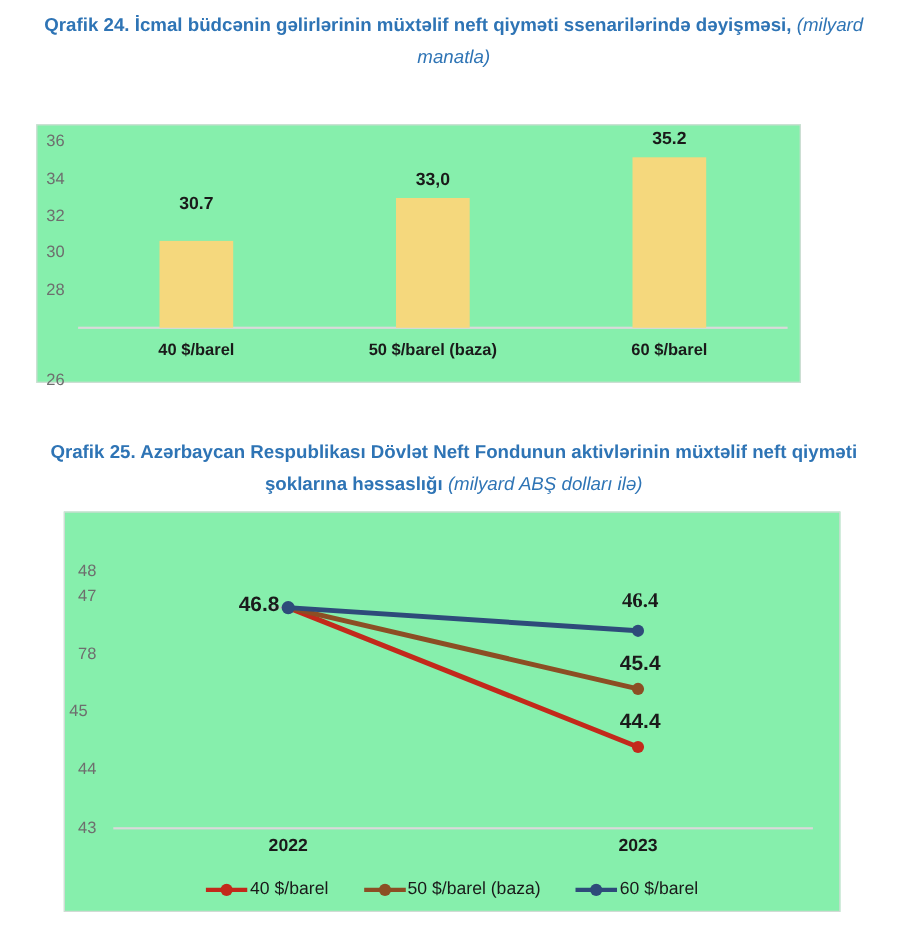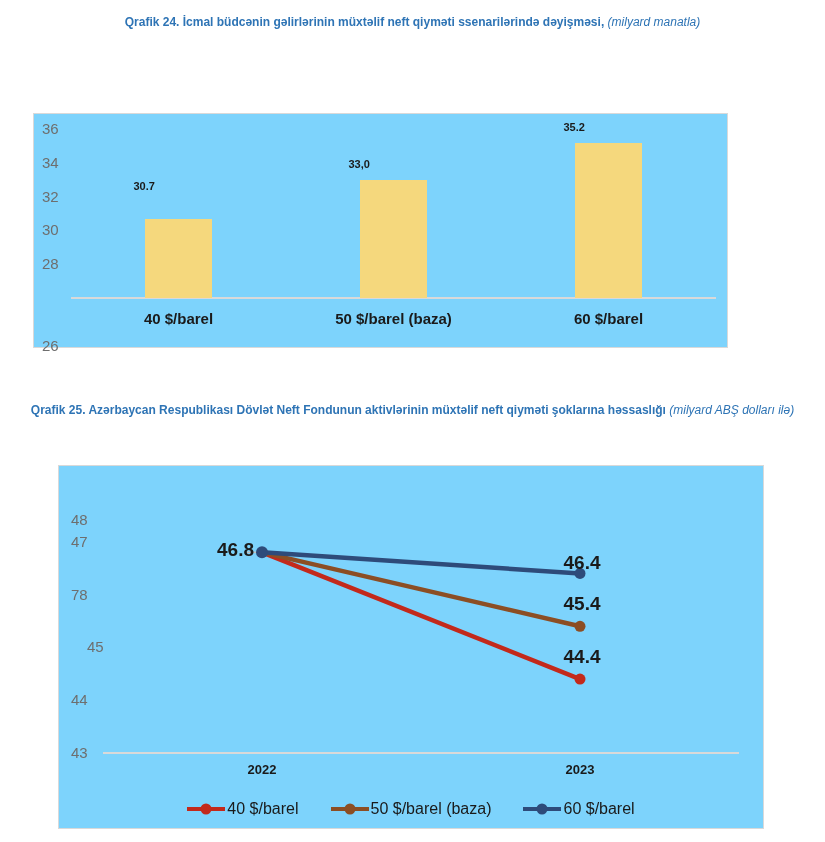--- a/index.html
+++ b/index.html
@@ -9,7 +9,7 @@
   }
   .chart-title{
     position:absolute;left:0;right:0;text-align:center;
-    color:#2E74B5;font-weight:bold;font-size:12px;line-height:29px;
+    color:#2E74B5;font-weight:bold;font-size:17px;line-height:29px;
   }
   .chart-title .t-wrap{display:inline-block;max-width:812px;}
   .t-italic{font-style:italic;font-weight:normal;}

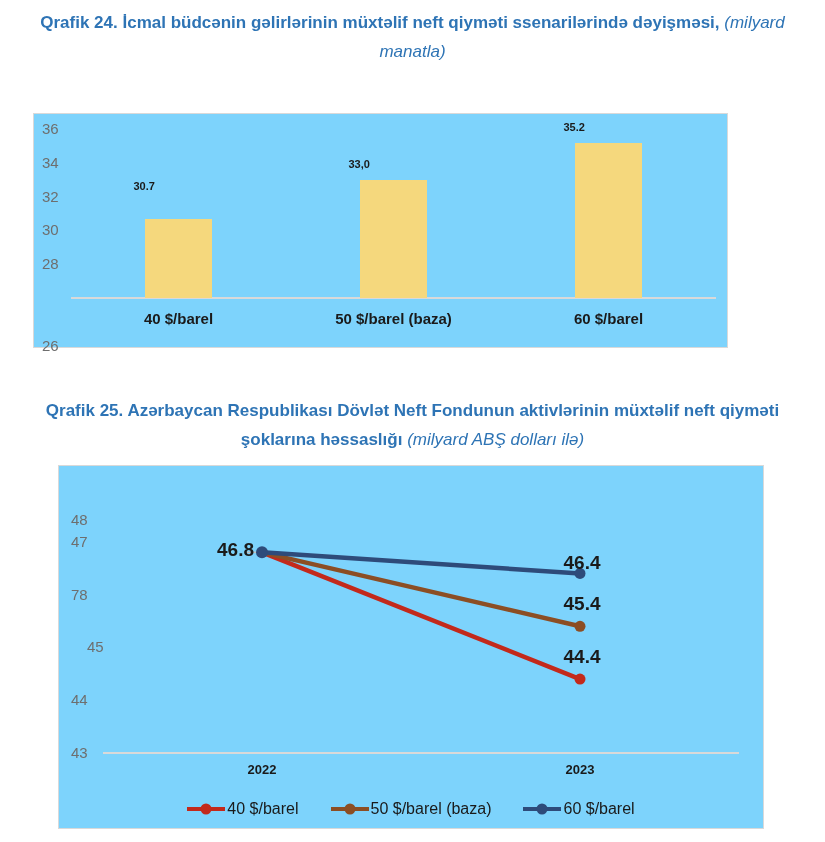--- a/index.html
+++ b/index.html
@@ -13,7 +13,7 @@
   }
   .chart-title .t-wrap{display:inline-block;max-width:812px;}
   .t-italic{font-style:italic;font-weight:normal;}
-  .chart-box{position:absolute;background:#7dd3fc;border:1.5px solid #D9D9D9;box-sizing:border-box;}
+  .chart-box{position:absolute;background:#86efac;border:1.5px solid #D9D9D9;box-sizing:border-box;}
   .ytick{position:absolute;font-size:15px;color:#6E6E6E;line-height:18px;}
   .baseline{position:absolute;height:2px;background:#D9D9D9;}
   .bar{position:absolute;}

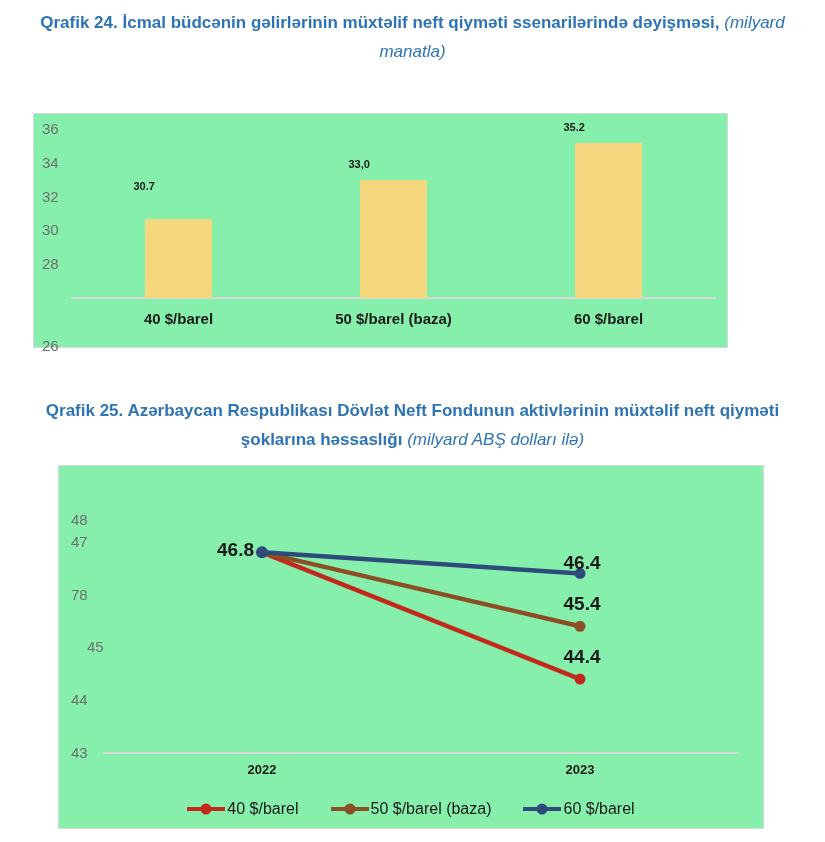--- a/index.html
+++ b/index.html
@@ -17,7 +17,7 @@
   .ytick{position:absolute;font-size:15px;color:#6E6E6E;line-height:18px;}
   .baseline{position:absolute;height:2px;background:#D9D9D9;}
   .bar{position:absolute;}
-  .vlabel{position:absolute;font-weight:bold;font-size:11px;color:#1A1A1A;line-height:18px;}
+  .vlabel{position:absolute;font-weight:bold;font-size:16px;color:#1A1A1A;text-align:center;line-height:18px;}
   .xlabel{position:absolute;font-weight:bold;font-size:15px;color:#1A1A1A;text-align:center;line-height:18px;}
   .xlabel.big{font-size:13px;text-align:center;}
   .ptlabel{position:absolute;font-weight:bold;font-size:19px;color:#1A1A1A;line-height:18px;}

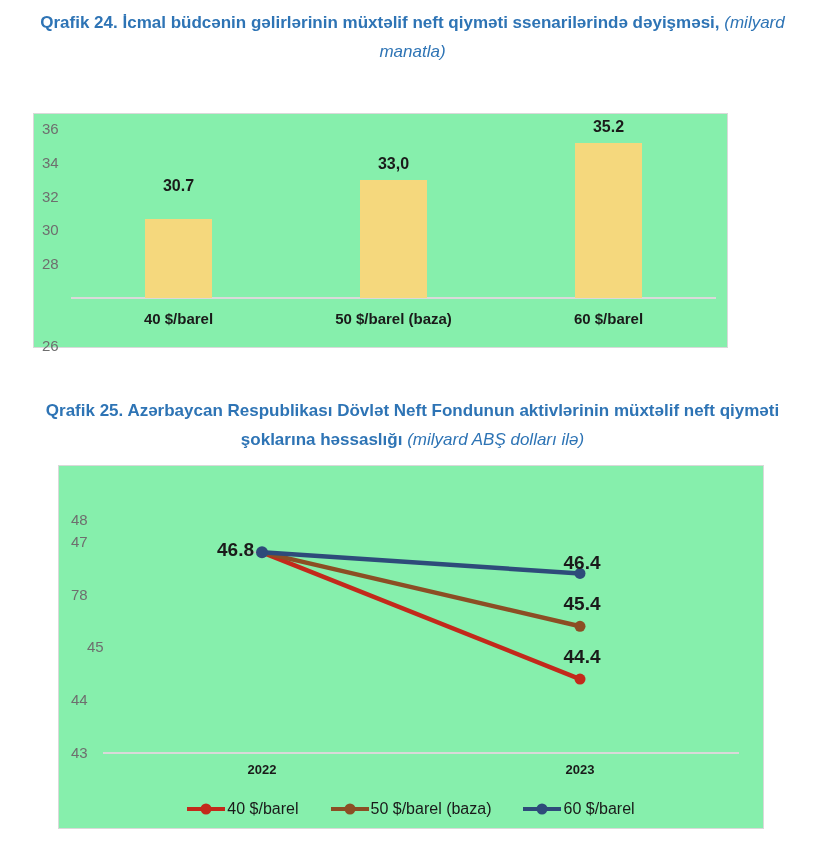--- a/index.html
+++ b/index.html
@@ -80,7 +80,7 @@
     <div class="ptlabel right" style="left: 105px; top: 75.36px; width: 90px;">46.8</div>
     <div class="ptlabel center" style="left: 473px; top: 182.08px; width: 100px;">44.4</div>
     <div class="ptlabel center" style="left: 473px; top: 129.28px; width: 100px;">45.4</div>
-    <div class="ptlabel center" style="left: 473px; top: 88px; width: 100px;">46.4</div>
+    <div class="ptlabel center" style="left: 473px; top: 72px; width: 100px; font-family: Liberation Serif, serif;">46.4</div>
     <div class="xlabel big" style="left: 143px; top: 295px; width: 120px;">2022</div>
     <div class="xlabel big" style="left: 461px; top: 295px; width: 120px;">2023</div>
     <div class="legend" style="top: 334px;">

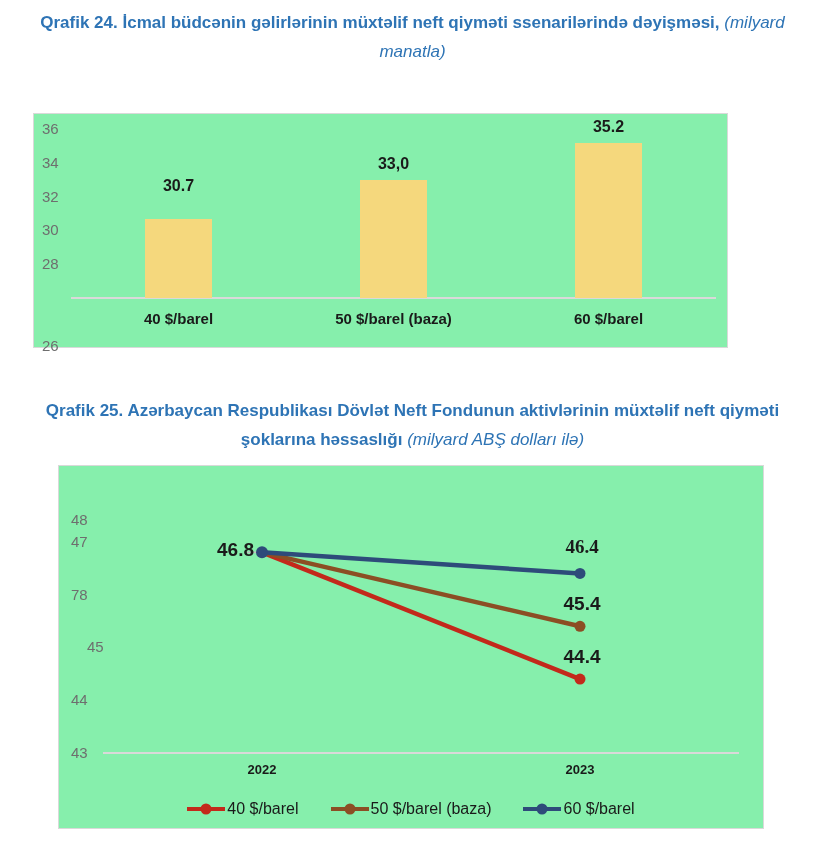--- a/index.html
+++ b/index.html
@@ -63,7 +63,7 @@
     <div class="ytick" style="top: 14px; left: 12px; margin-top: 31px;">48</div>
     <div class="ytick" style="top: 66.8px; left: 12px;">47</div>
     <div class="ytick" style="top: 119.6px; left: 12px;">78</div>
-    <div class="ytick" style="top: 172.4px; left: 28px;">45</div>
+    <div class="ytick" style="top: 172.4px; left: 4px;">45</div>
     <div class="ytick" style="top: 225.2px; left: 12px;">44</div>
     <div class="ytick" style="top: 278px; left: 12px;">43</div>
     <div class="baseline" style="top: 286px; left: 44px; width: 636px;"></div>

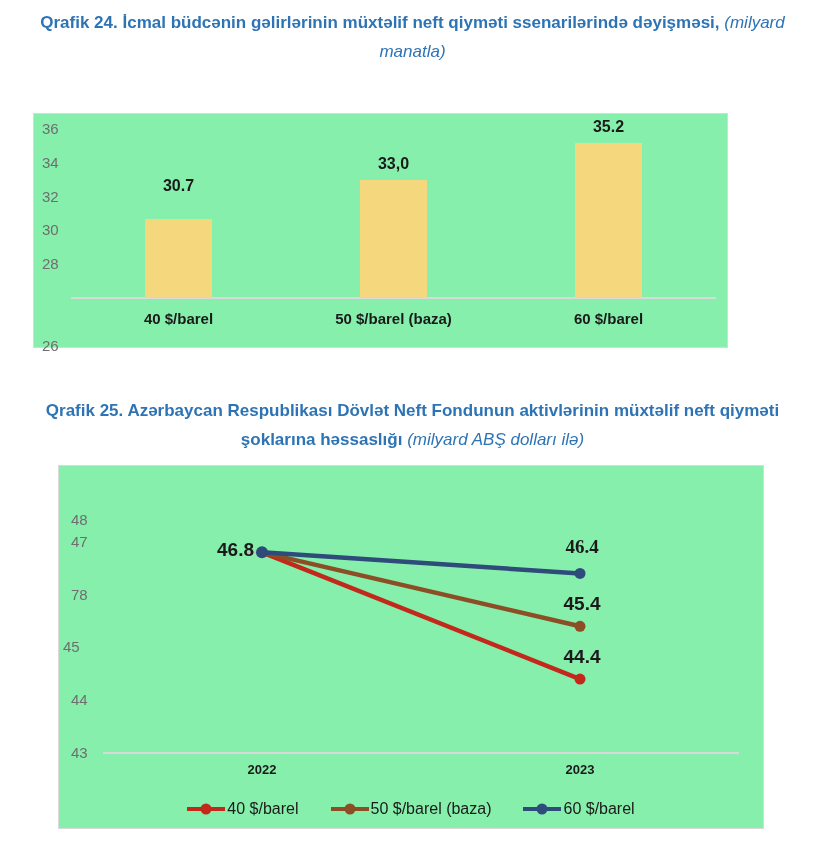--- a/index.html
+++ b/index.html
@@ -19,7 +19,7 @@
   .bar{position:absolute;}
   .vlabel{position:absolute;font-weight:bold;font-size:16px;color:#1A1A1A;text-align:center;line-height:18px;}
   .xlabel{position:absolute;font-weight:bold;font-size:15px;color:#1A1A1A;text-align:center;line-height:18px;}
-  .xlabel.big{font-size:13px;text-align:center;}
+  .xlabel.big{font-size:16px;text-align:center;}
   .ptlabel{position:absolute;font-weight:bold;font-size:19px;color:#1A1A1A;line-height:18px;}
   .ptlabel.right{text-align:right;}
   .ptlabel.center{text-align:center;}

